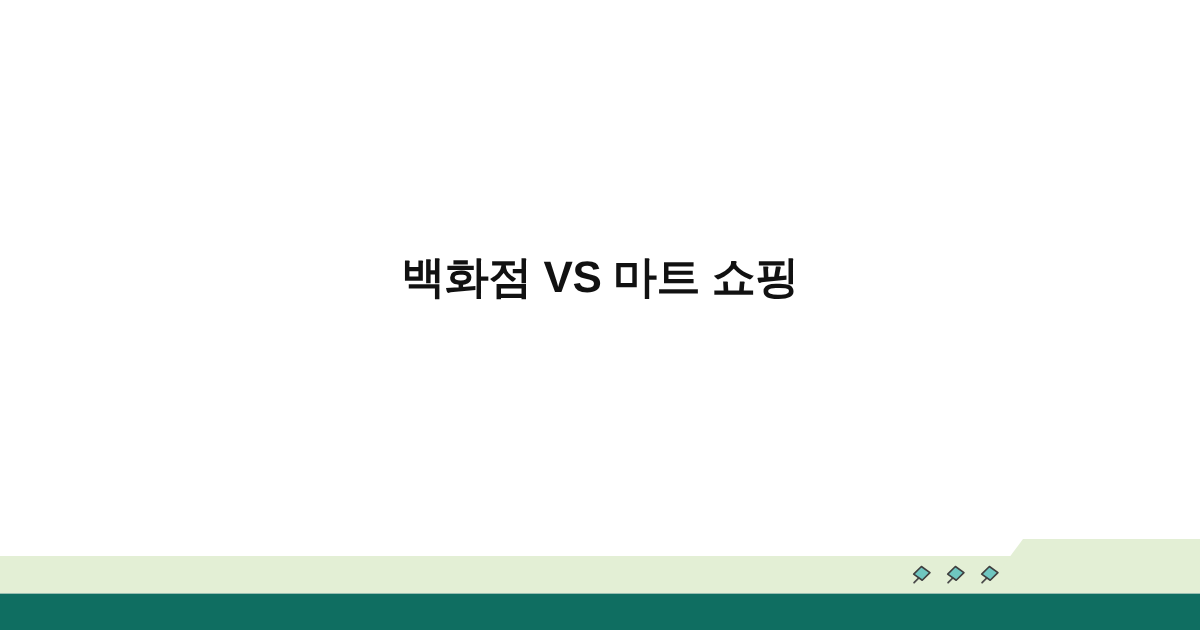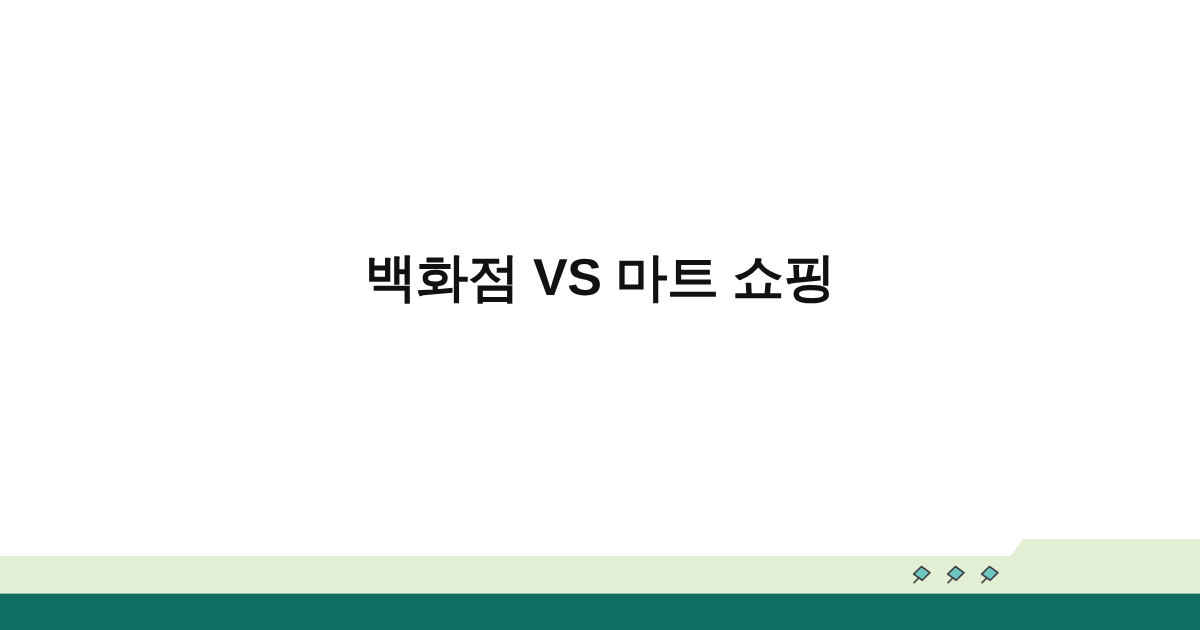--- a/index.html
+++ b/index.html
@@ -44,7 +44,7 @@
     color: #111111;
     font-family: "Liberation Sans", "DejaVu Sans", sans-serif;
     font-weight: 700;
-    font-size: 52px;
+    font-size: 44px;
     line-height: 86px;
     letter-spacing: -0.5px;
     word-break: keep-all;

